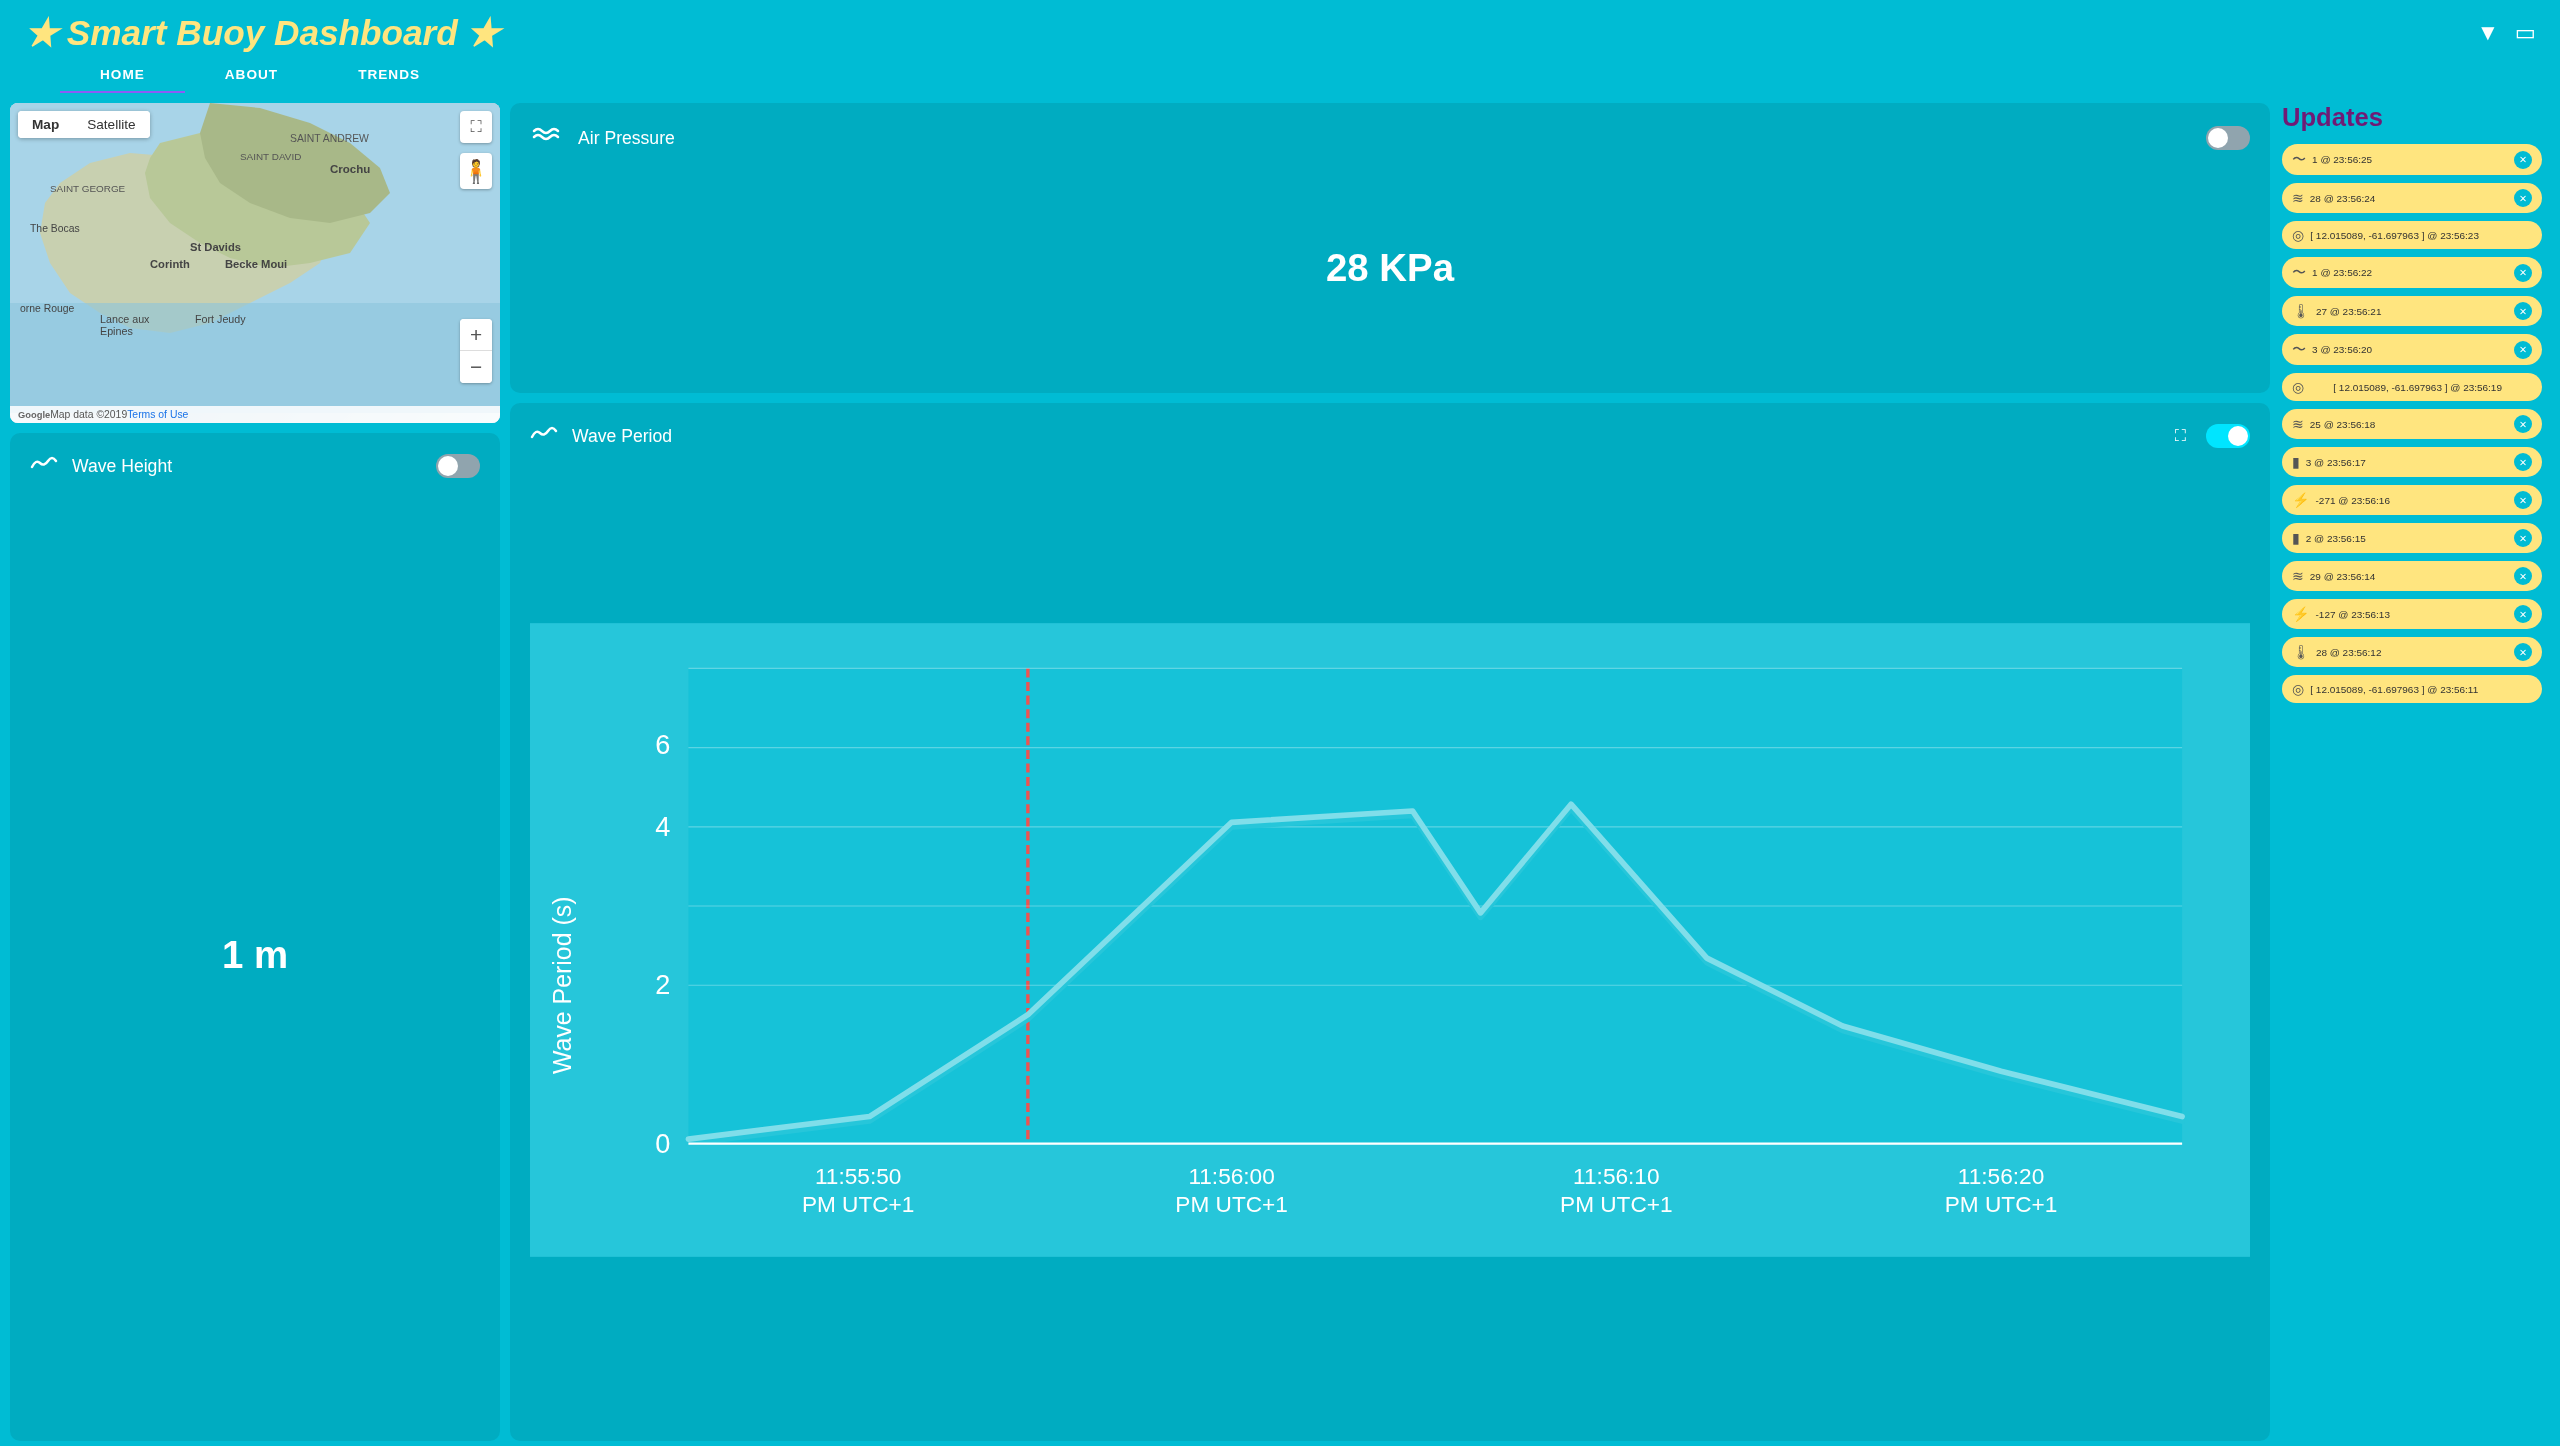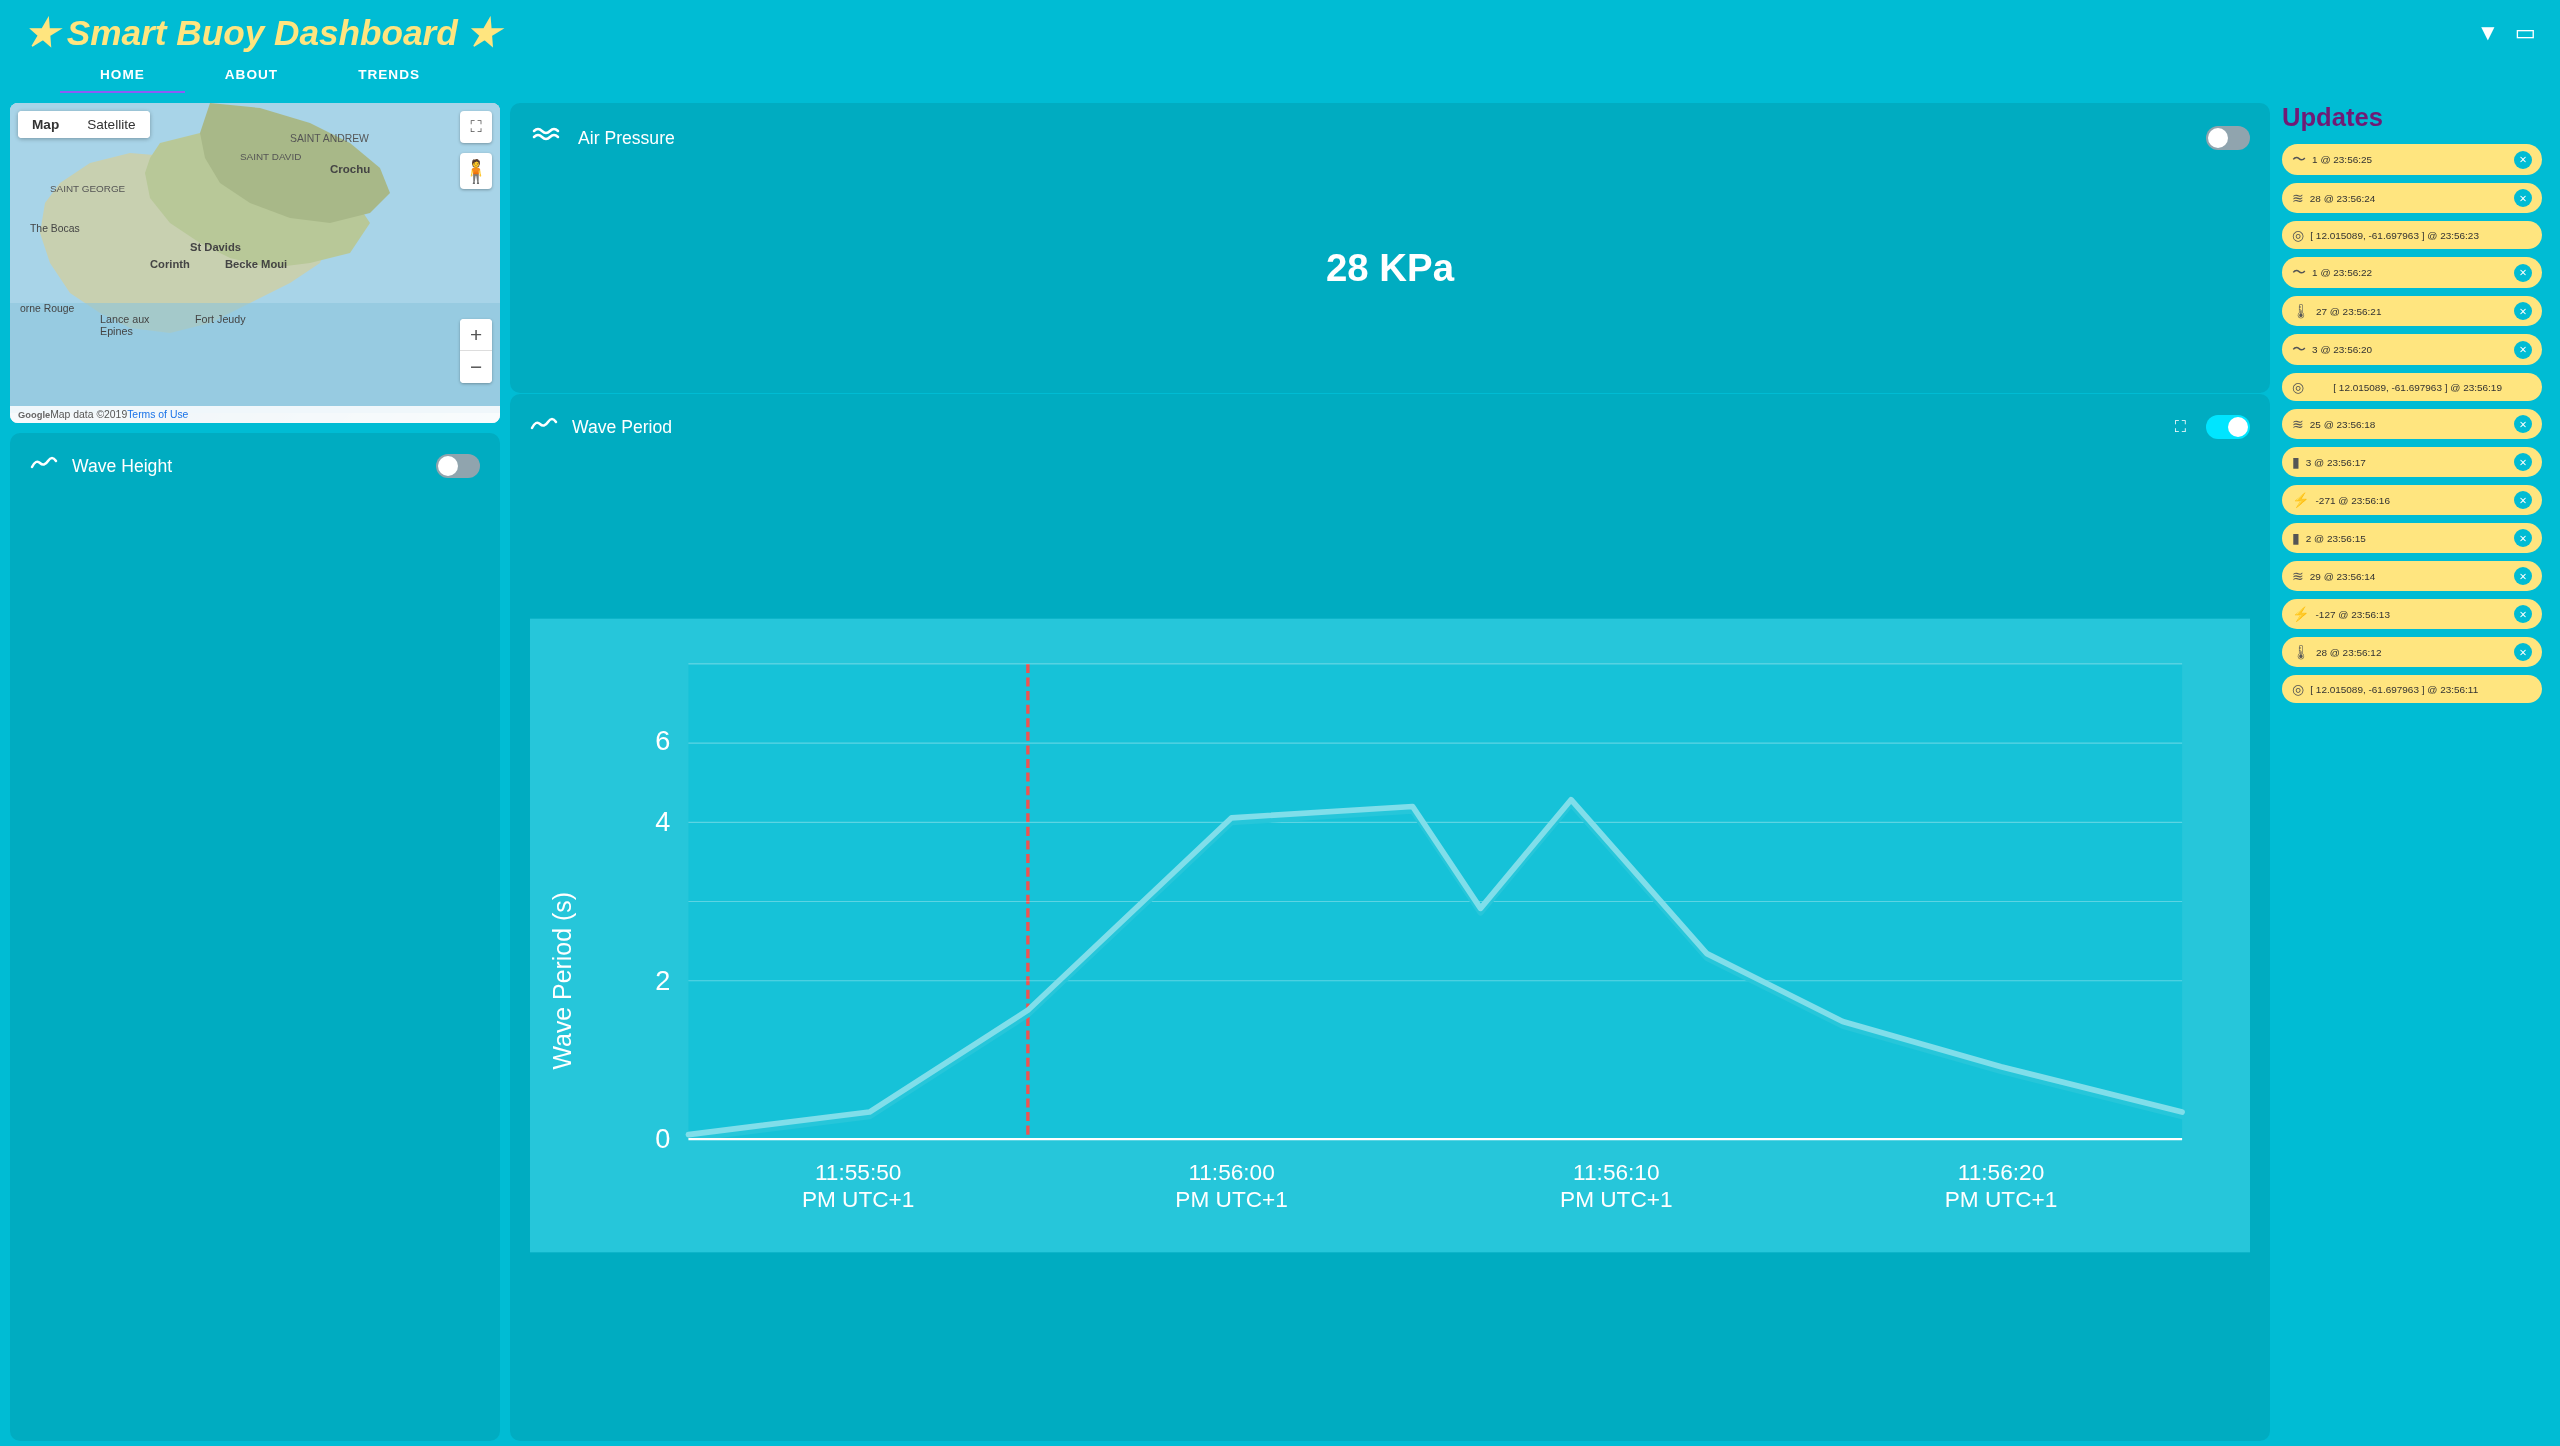--- a/index.html
+++ b/index.html
@@ -344,7 +344,7 @@
       flex: 1;
       display: flex;
       flex-direction: column;
-      gap: 1px;
+      gap: 10px;
       min-width: 0;
     }
 

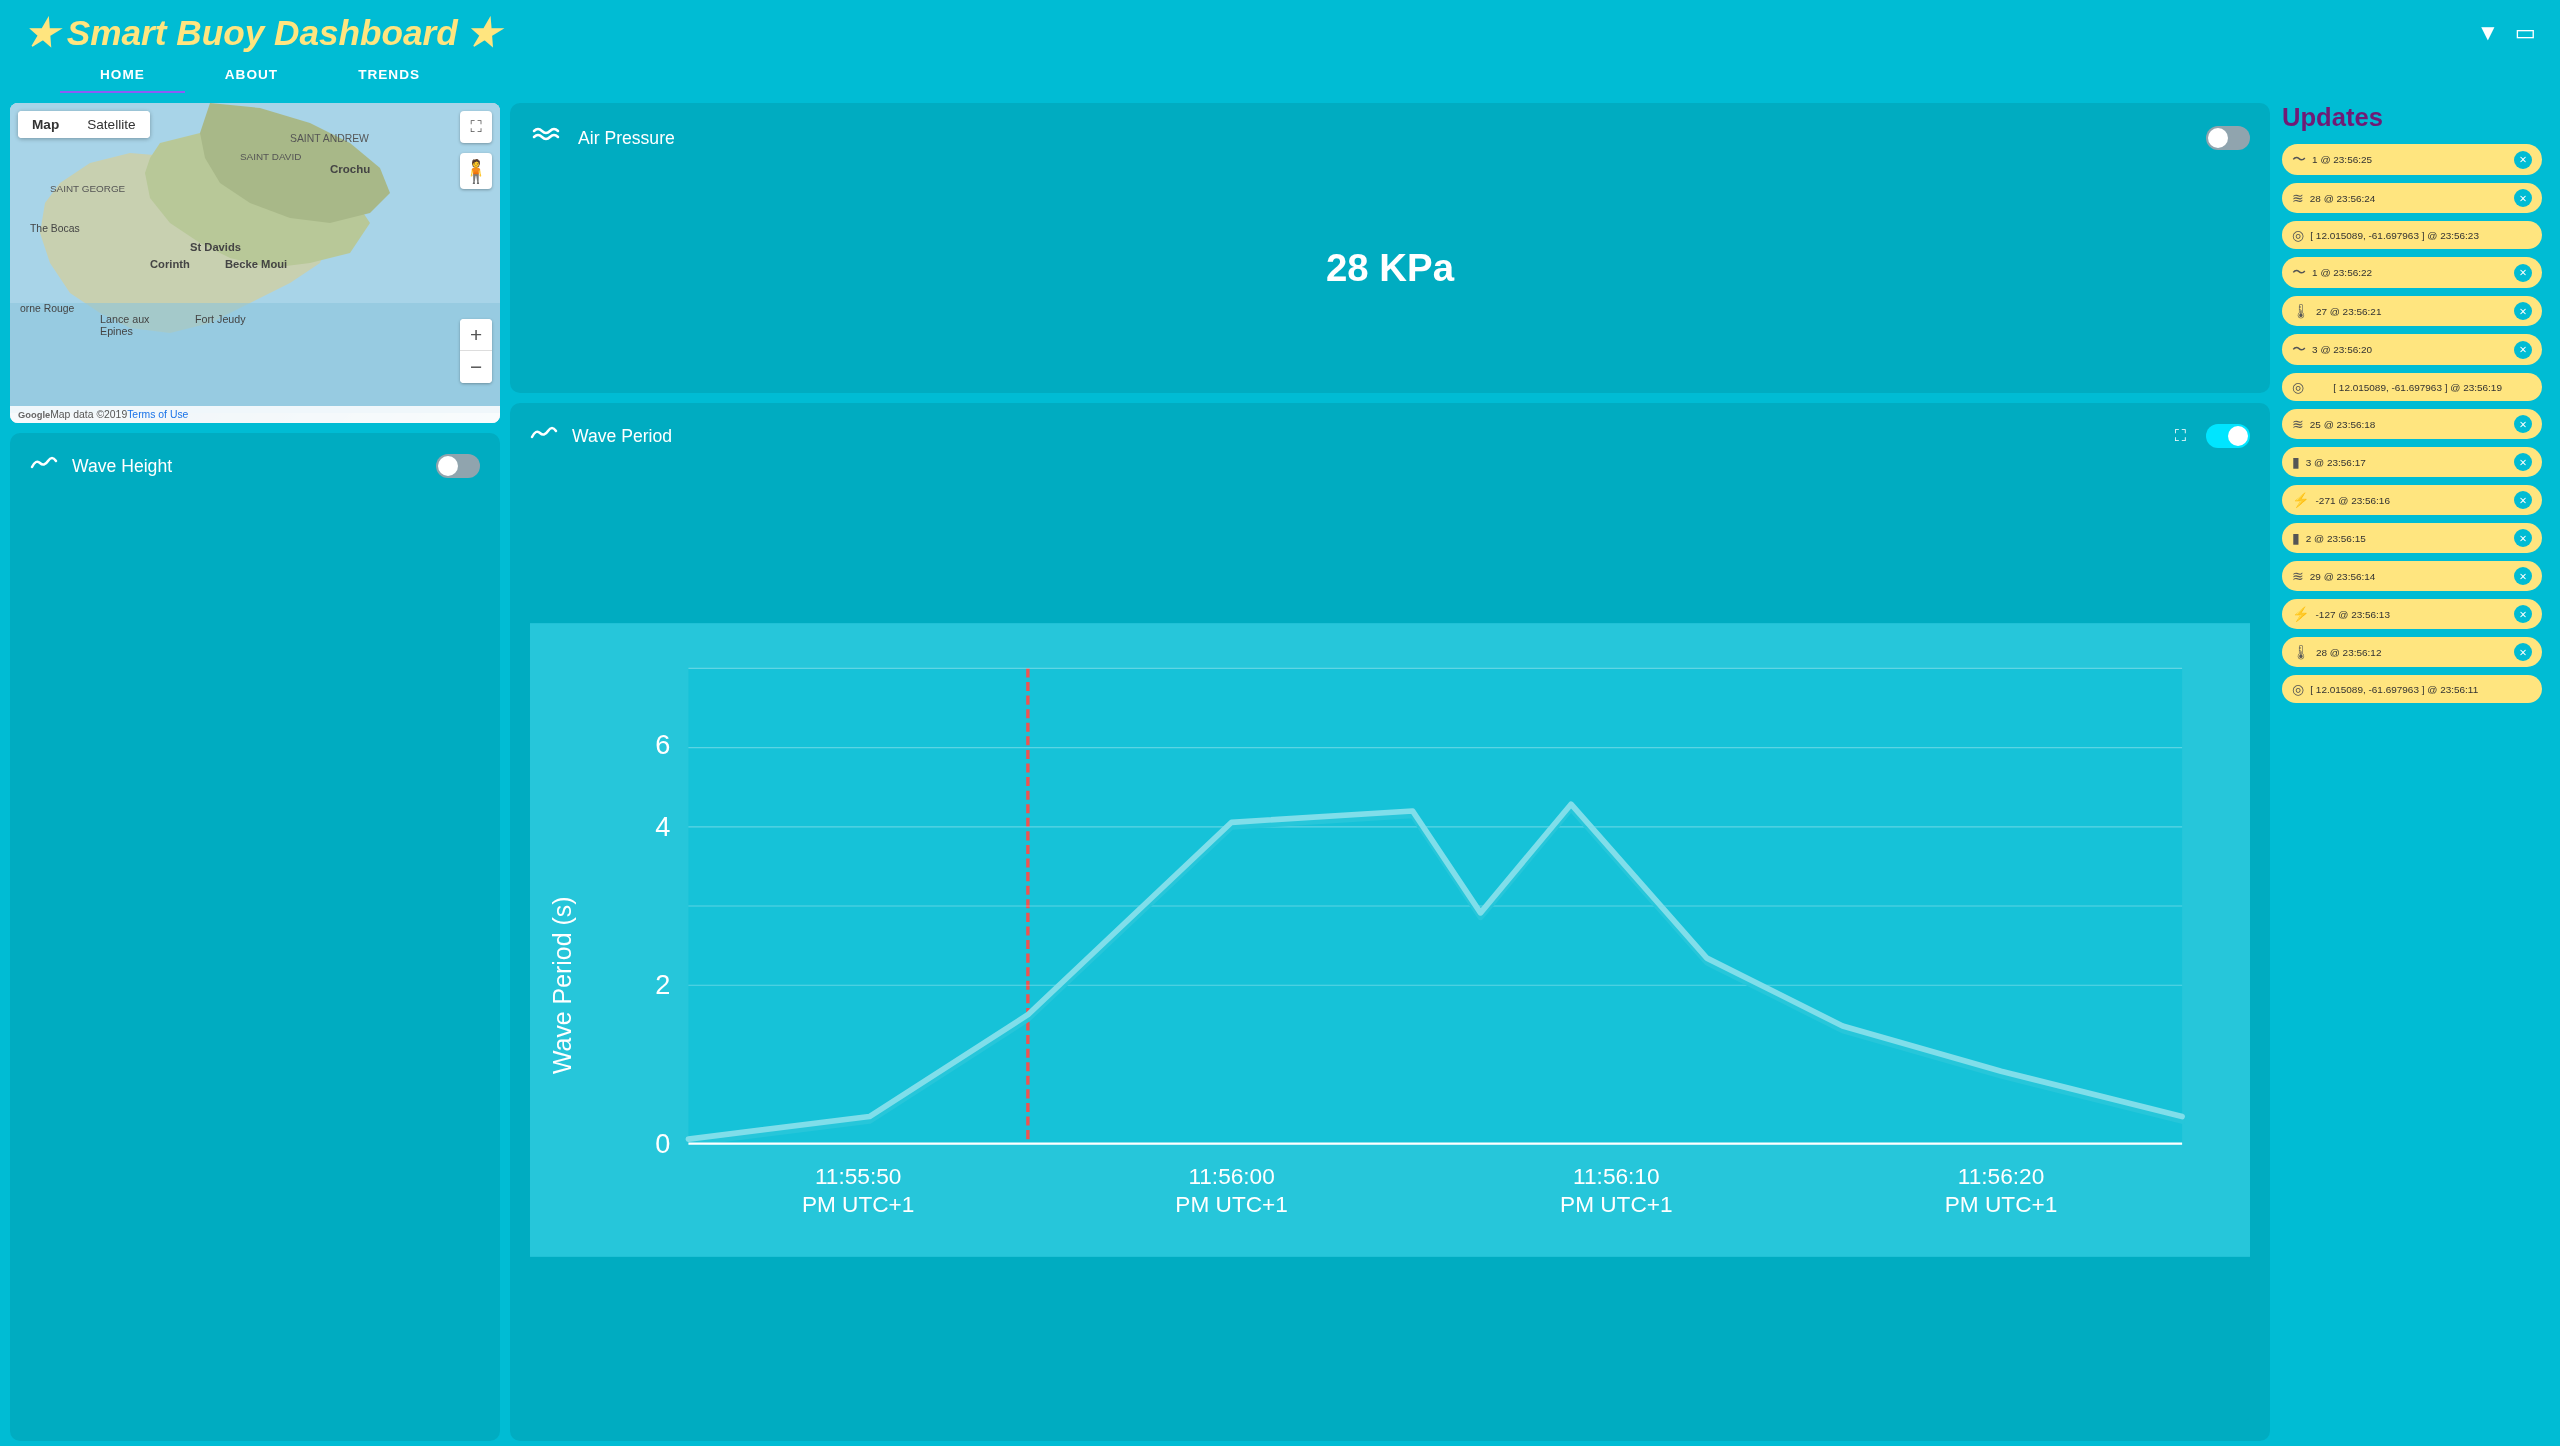--- a/index.html
+++ b/index.html
@@ -442,6 +442,7 @@
           <div class="toggle-knob"></div>
         </div>
       </div>
+      <div class="card-value">1 m</div>
     </div>
   </div>
 

